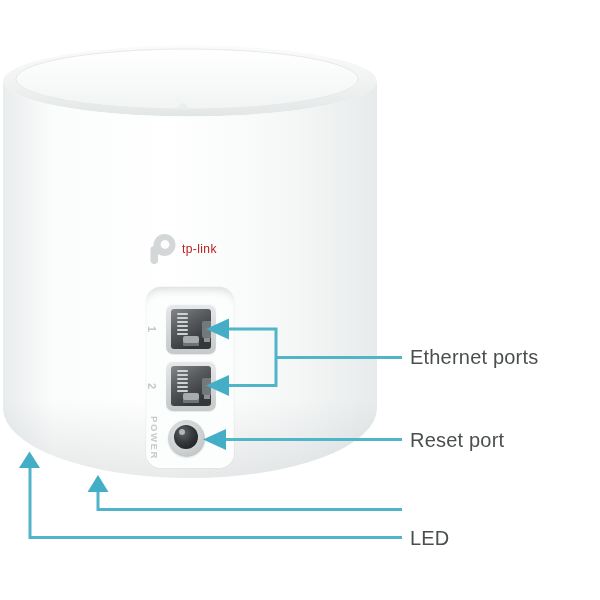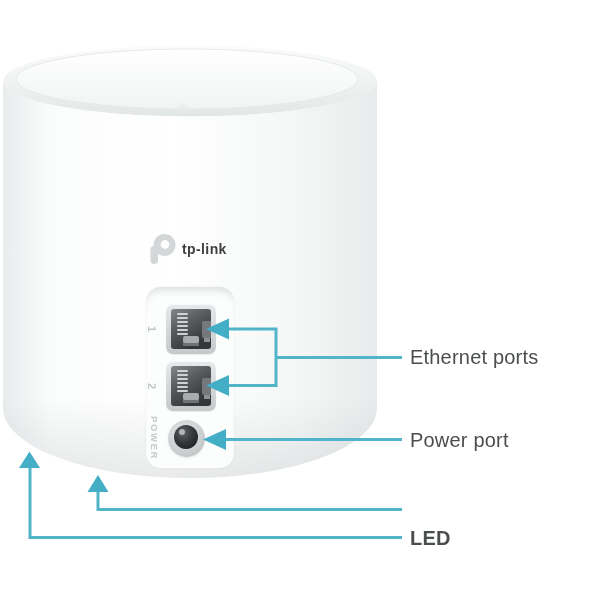--- a/index.html
+++ b/index.html
@@ -17,7 +17,7 @@
     display:flex;align-items:center;gap:6px;
   }
   .logo-text{
-    font-size:14px;font-weight:700;color:#404040;letter-spacing:.4px;
+    font-size:12px;font-weight:400;color:#b91c1c;letter-spacing:.4px;
   }
 
   

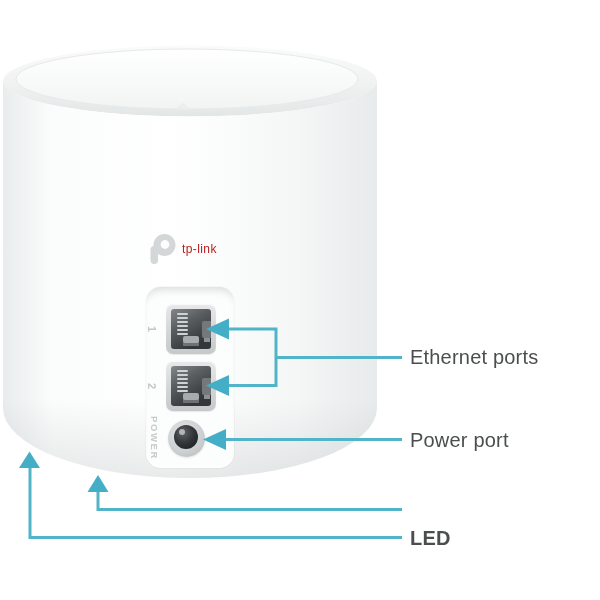--- a/index.html
+++ b/index.html
@@ -199,7 +199,7 @@
   </svg>
 
   <div class="clabel ethernet">Ethernet ports</div>
-  <div class="clabel power">Power port</div>
+  <div class="clabel power">Reset port</div>
   <div class="clabel led">LED</div>
 
 </div>

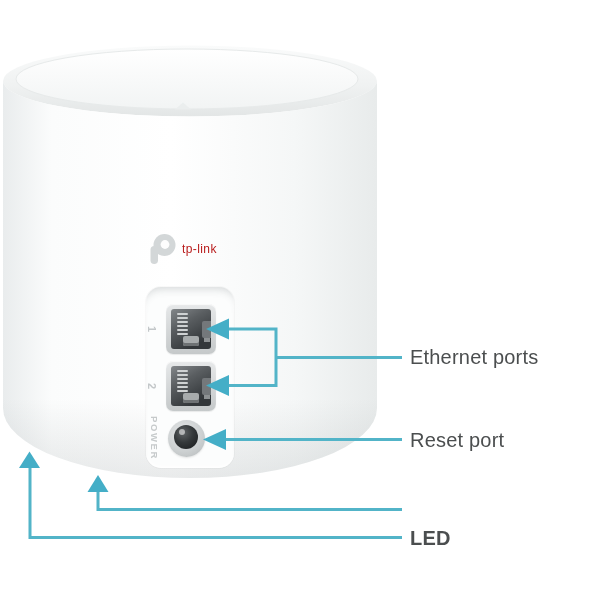--- a/index.html
+++ b/index.html
@@ -88,7 +88,7 @@
   .clabel.ethernet{top:343px;}
   .clabel.power{top:426px;}
   .clabel.reset{top:496px;}
-  .clabel.led{top:524px;font-weight:bold;}
+  .clabel.led{top:524px;}
 </style>
 </head>
 <body>

